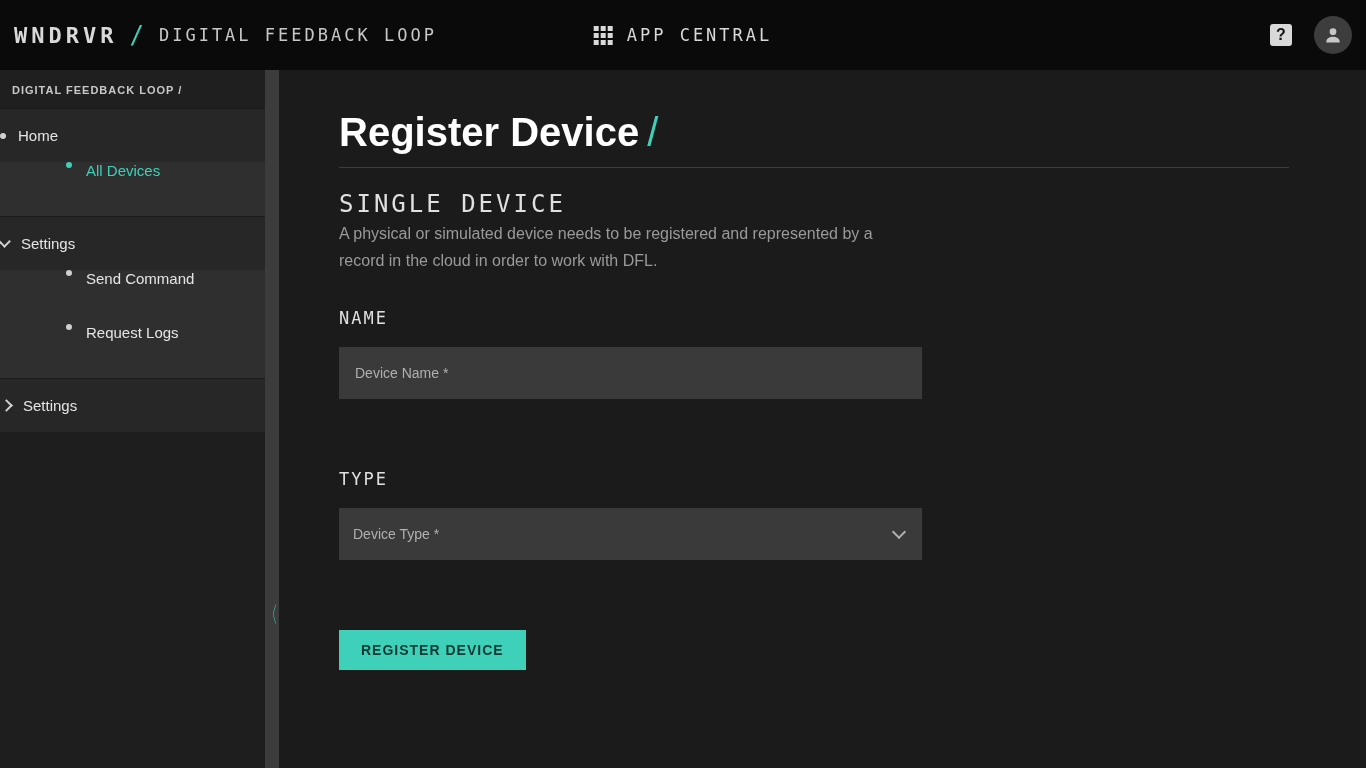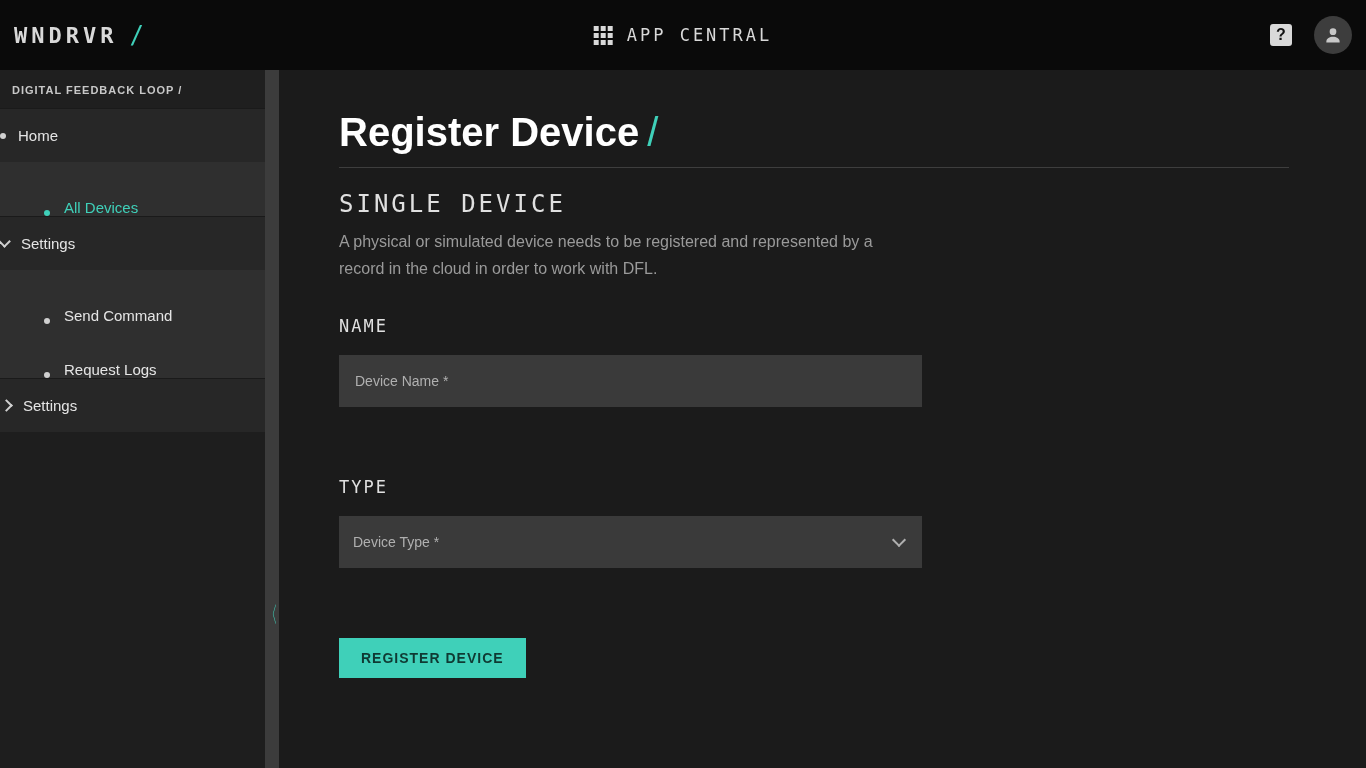--- a/index.html
+++ b/index.html
@@ -293,6 +293,7 @@
   <div class="brand">
     <span class="brand-logo">WNDRVR</span>
     <span class="brand-slash">/</span>
+    <span class="brand-app">DIGITAL FEEDBACK LOOP</span>
   </div>
 
   <div class="topbar-center">

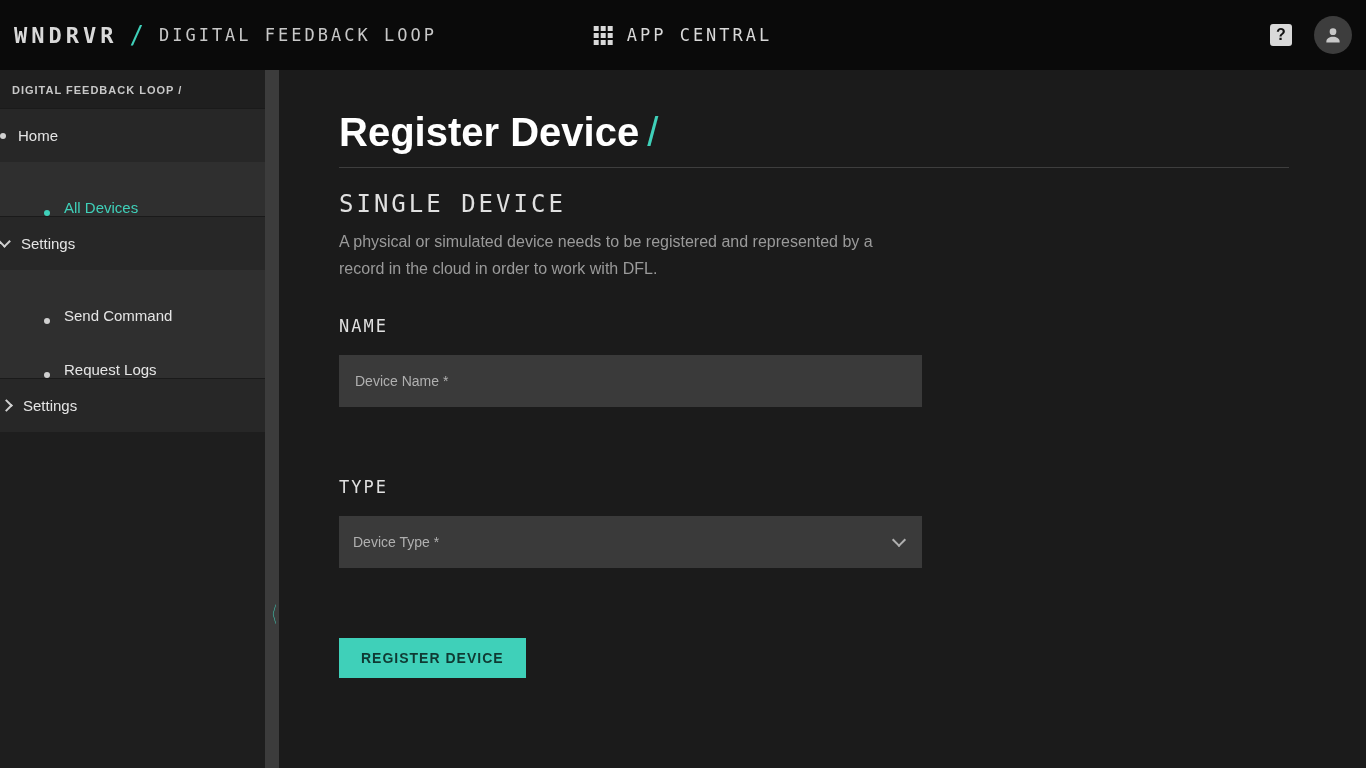--- a/index.html
+++ b/index.html
@@ -161,9 +161,9 @@
   }
   .nav-sub {
     display: flex;
-    align-items: flex-end;
+    align-items: flex-start;
     height: 54px;
-    padding: 0 12px 0 44px;
+    padding: 0 12px 0 66px;
     gap: 14px;
     color: #e5e5e5;
     background: var(--bg-sidebar-sub);

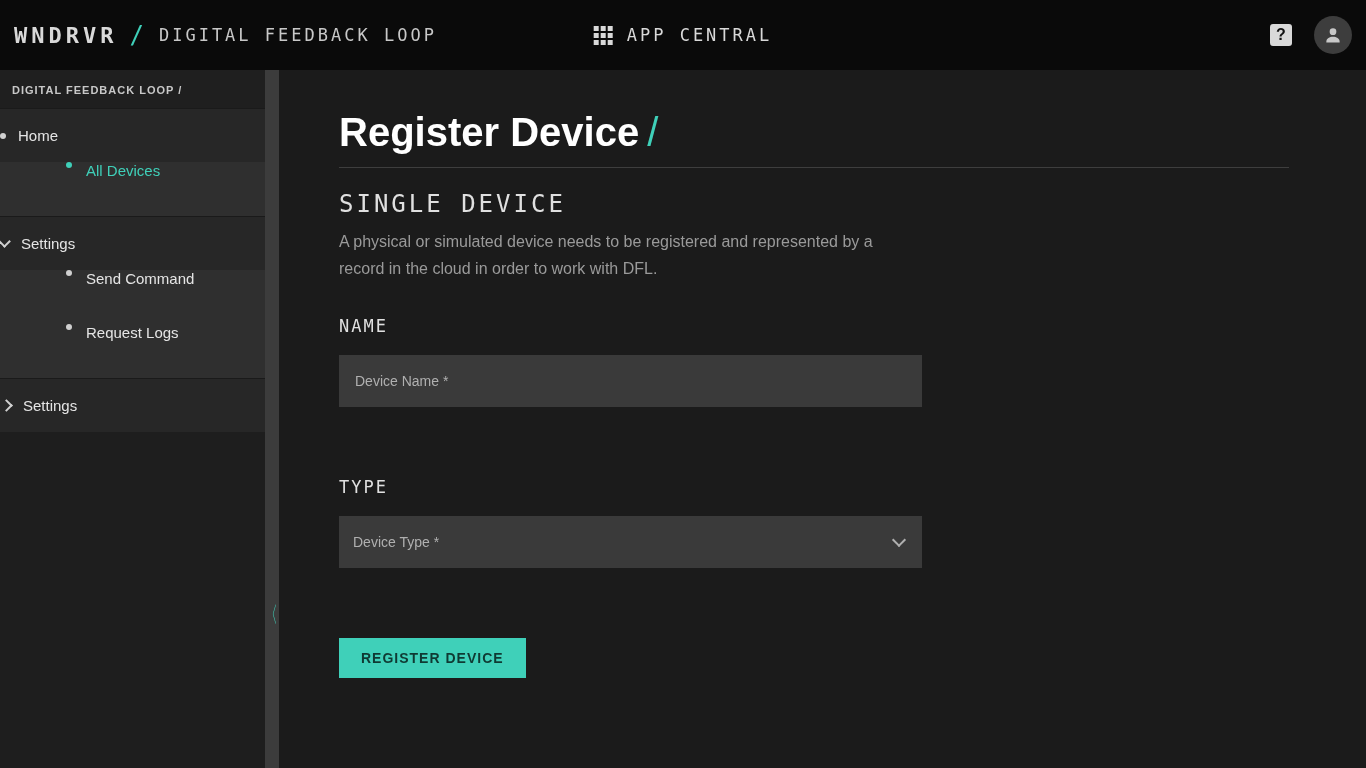--- a/index.html
+++ b/index.html
@@ -221,7 +221,7 @@
     letter-spacing: 3px;
     font-size: 24px;
     color: #e0e0e0;
-    margin: 6px 0 10px 0;
+    margin: 6px 0 2px 0;
   }
   .section-desc {
     color: var(--text-dim);

